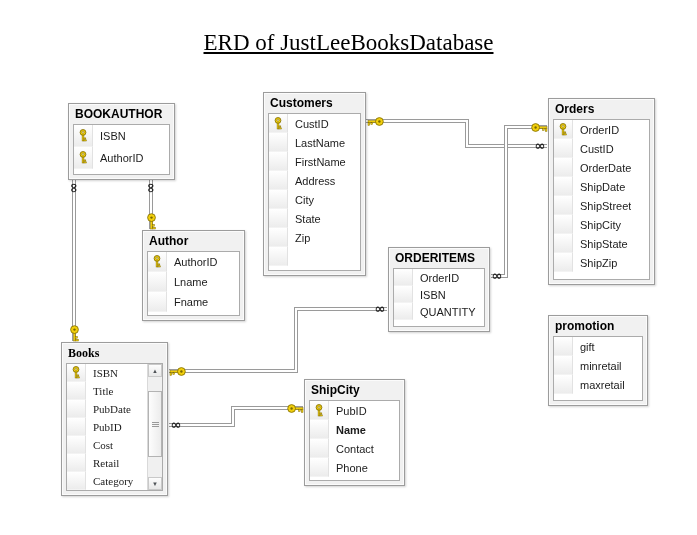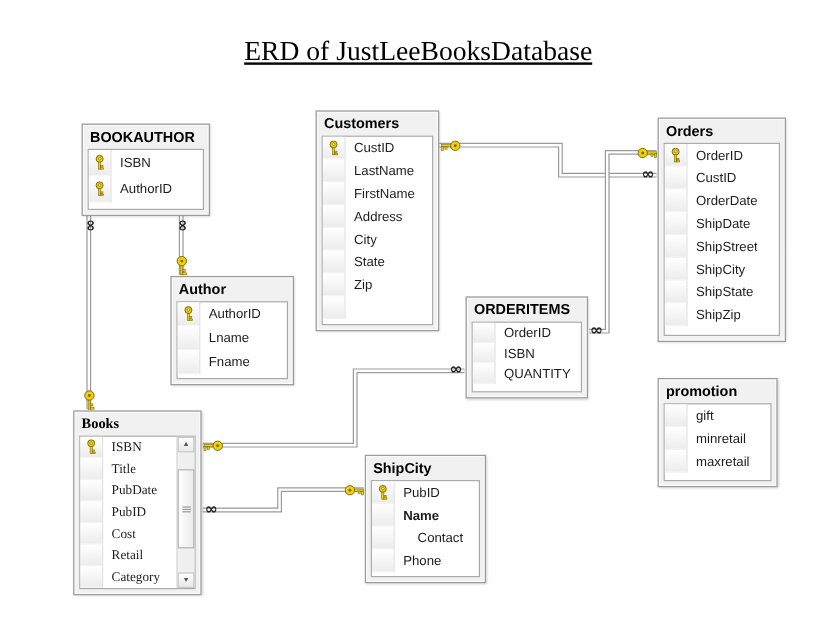--- a/index.html
+++ b/index.html
@@ -352,7 +352,7 @@
             <div class="iconcell"></div>
             <div class="fieldname">Name</div>
           </div>
-          <div class="frow" style="height: 19px; gap: 12px;">
+          <div class="frow" style="height: 19px;">
             <div class="iconcell"></div>
             <div class="fieldname">Contact</div>
           </div>

